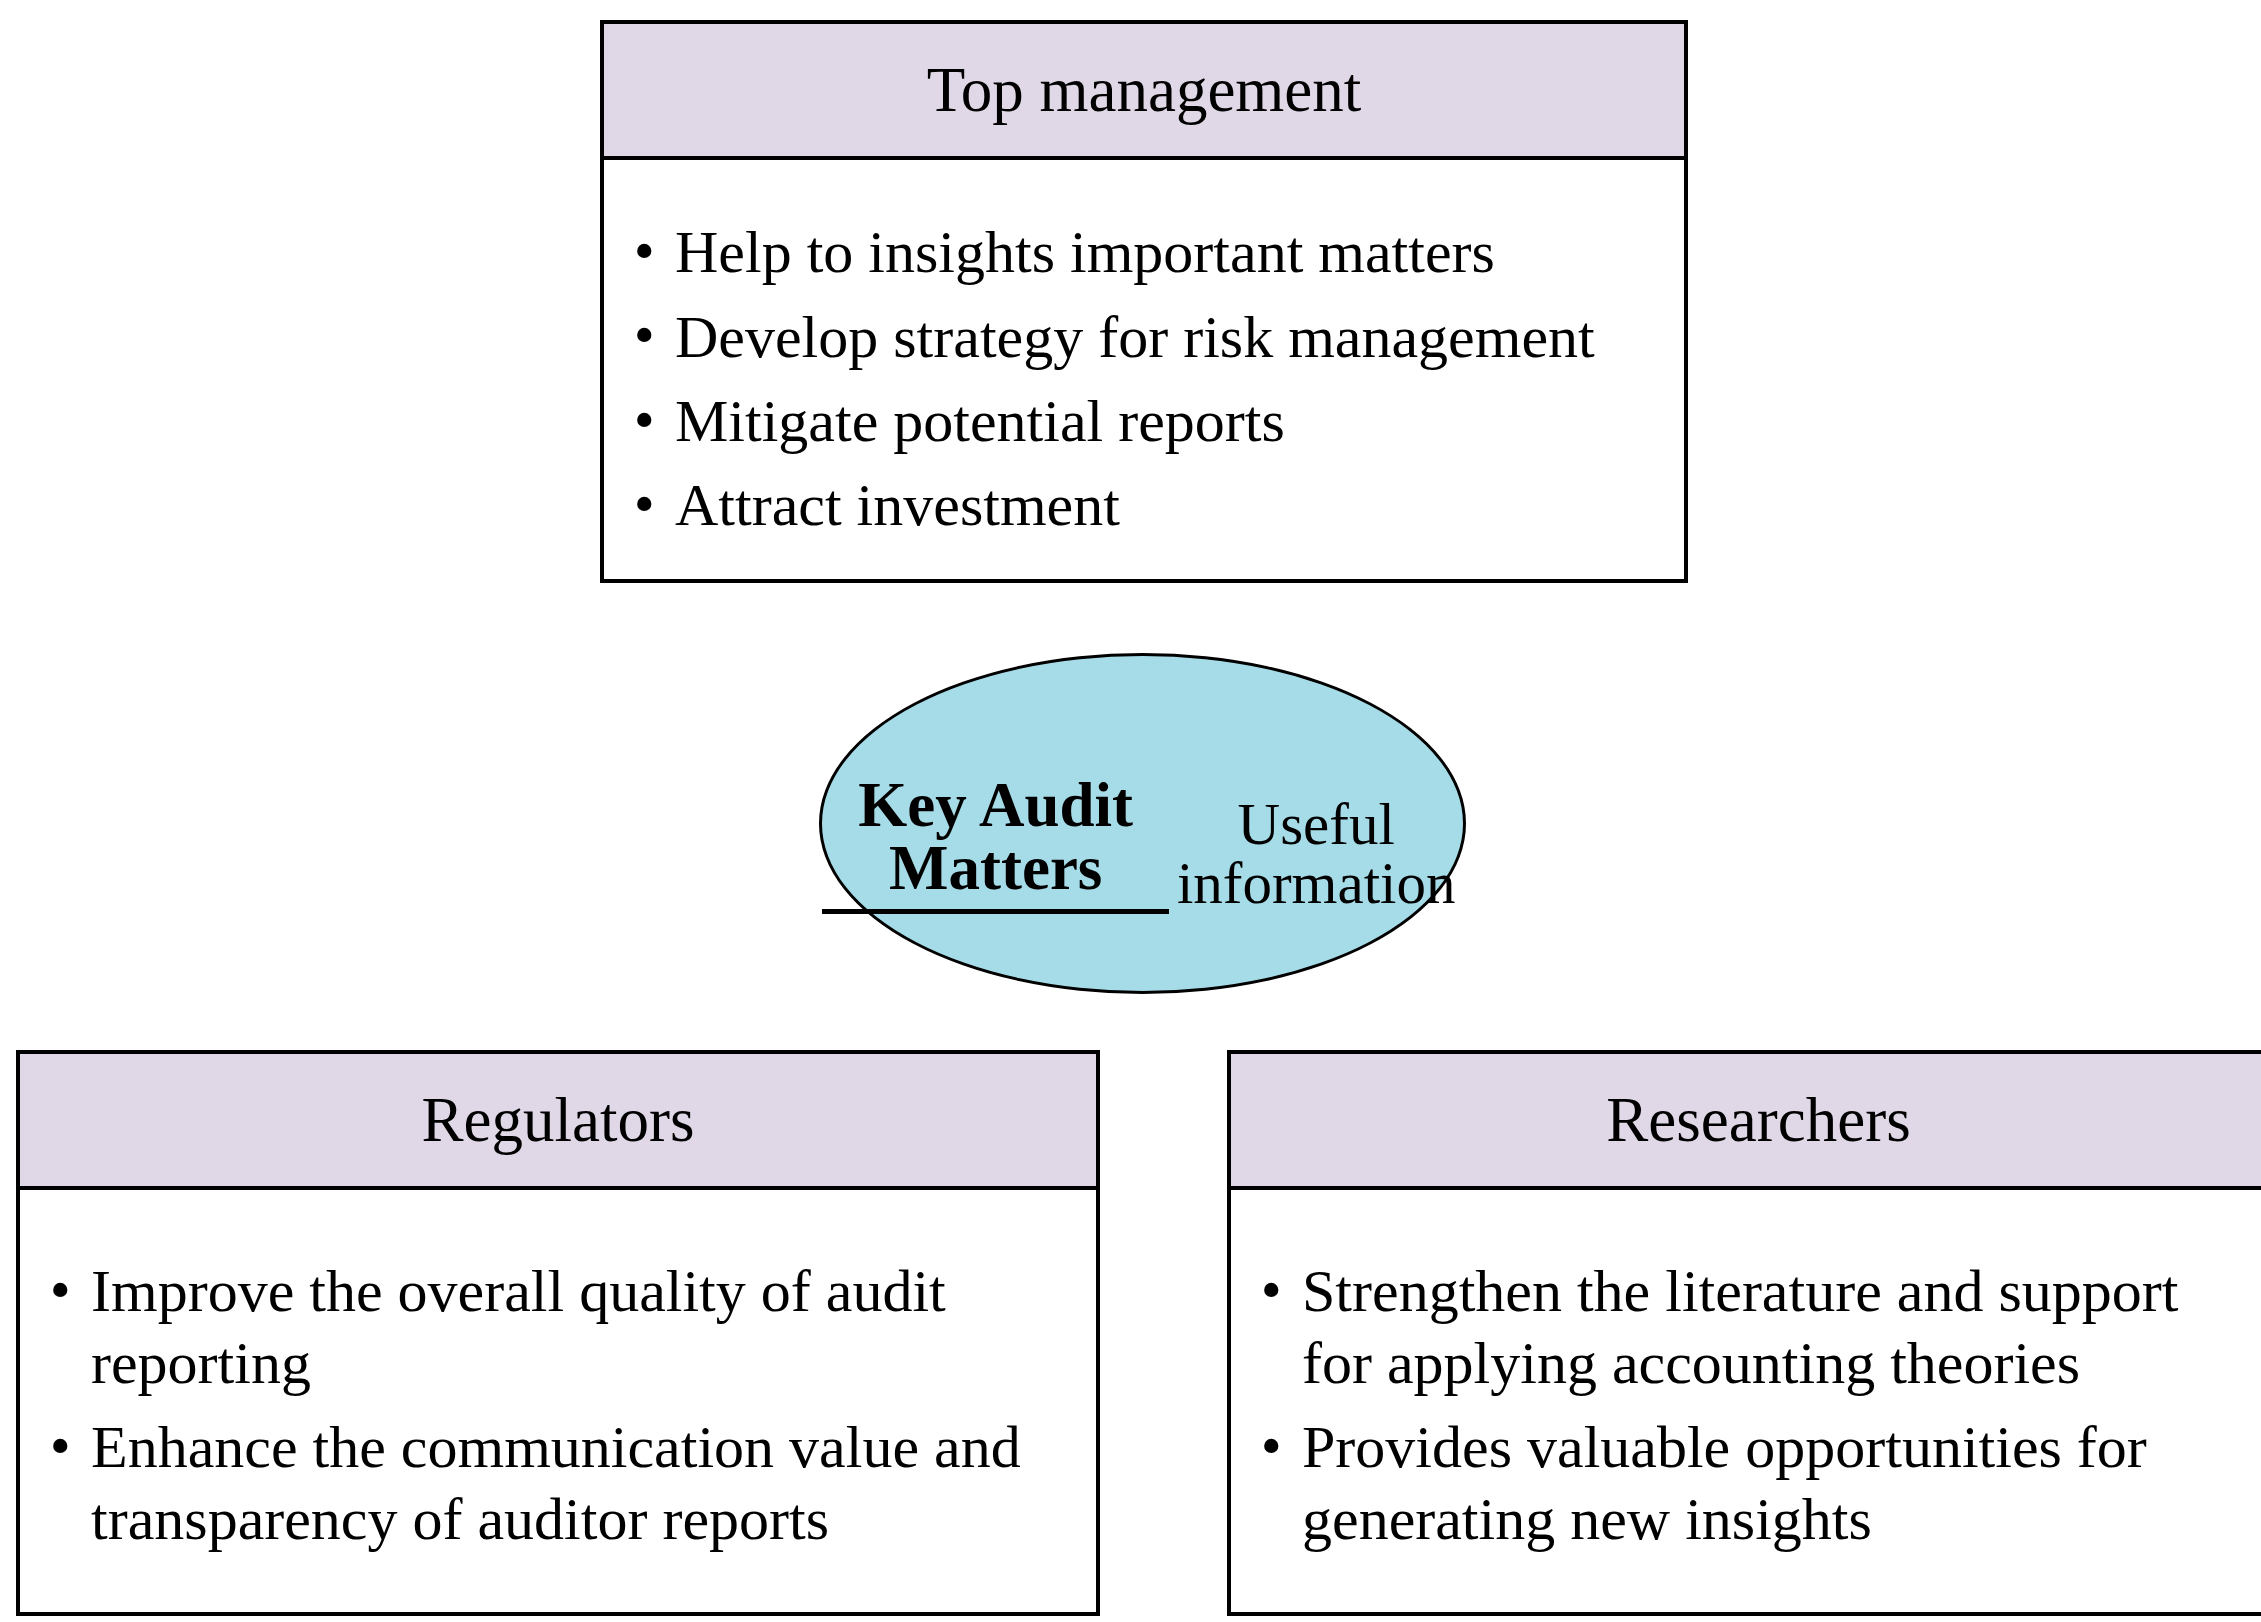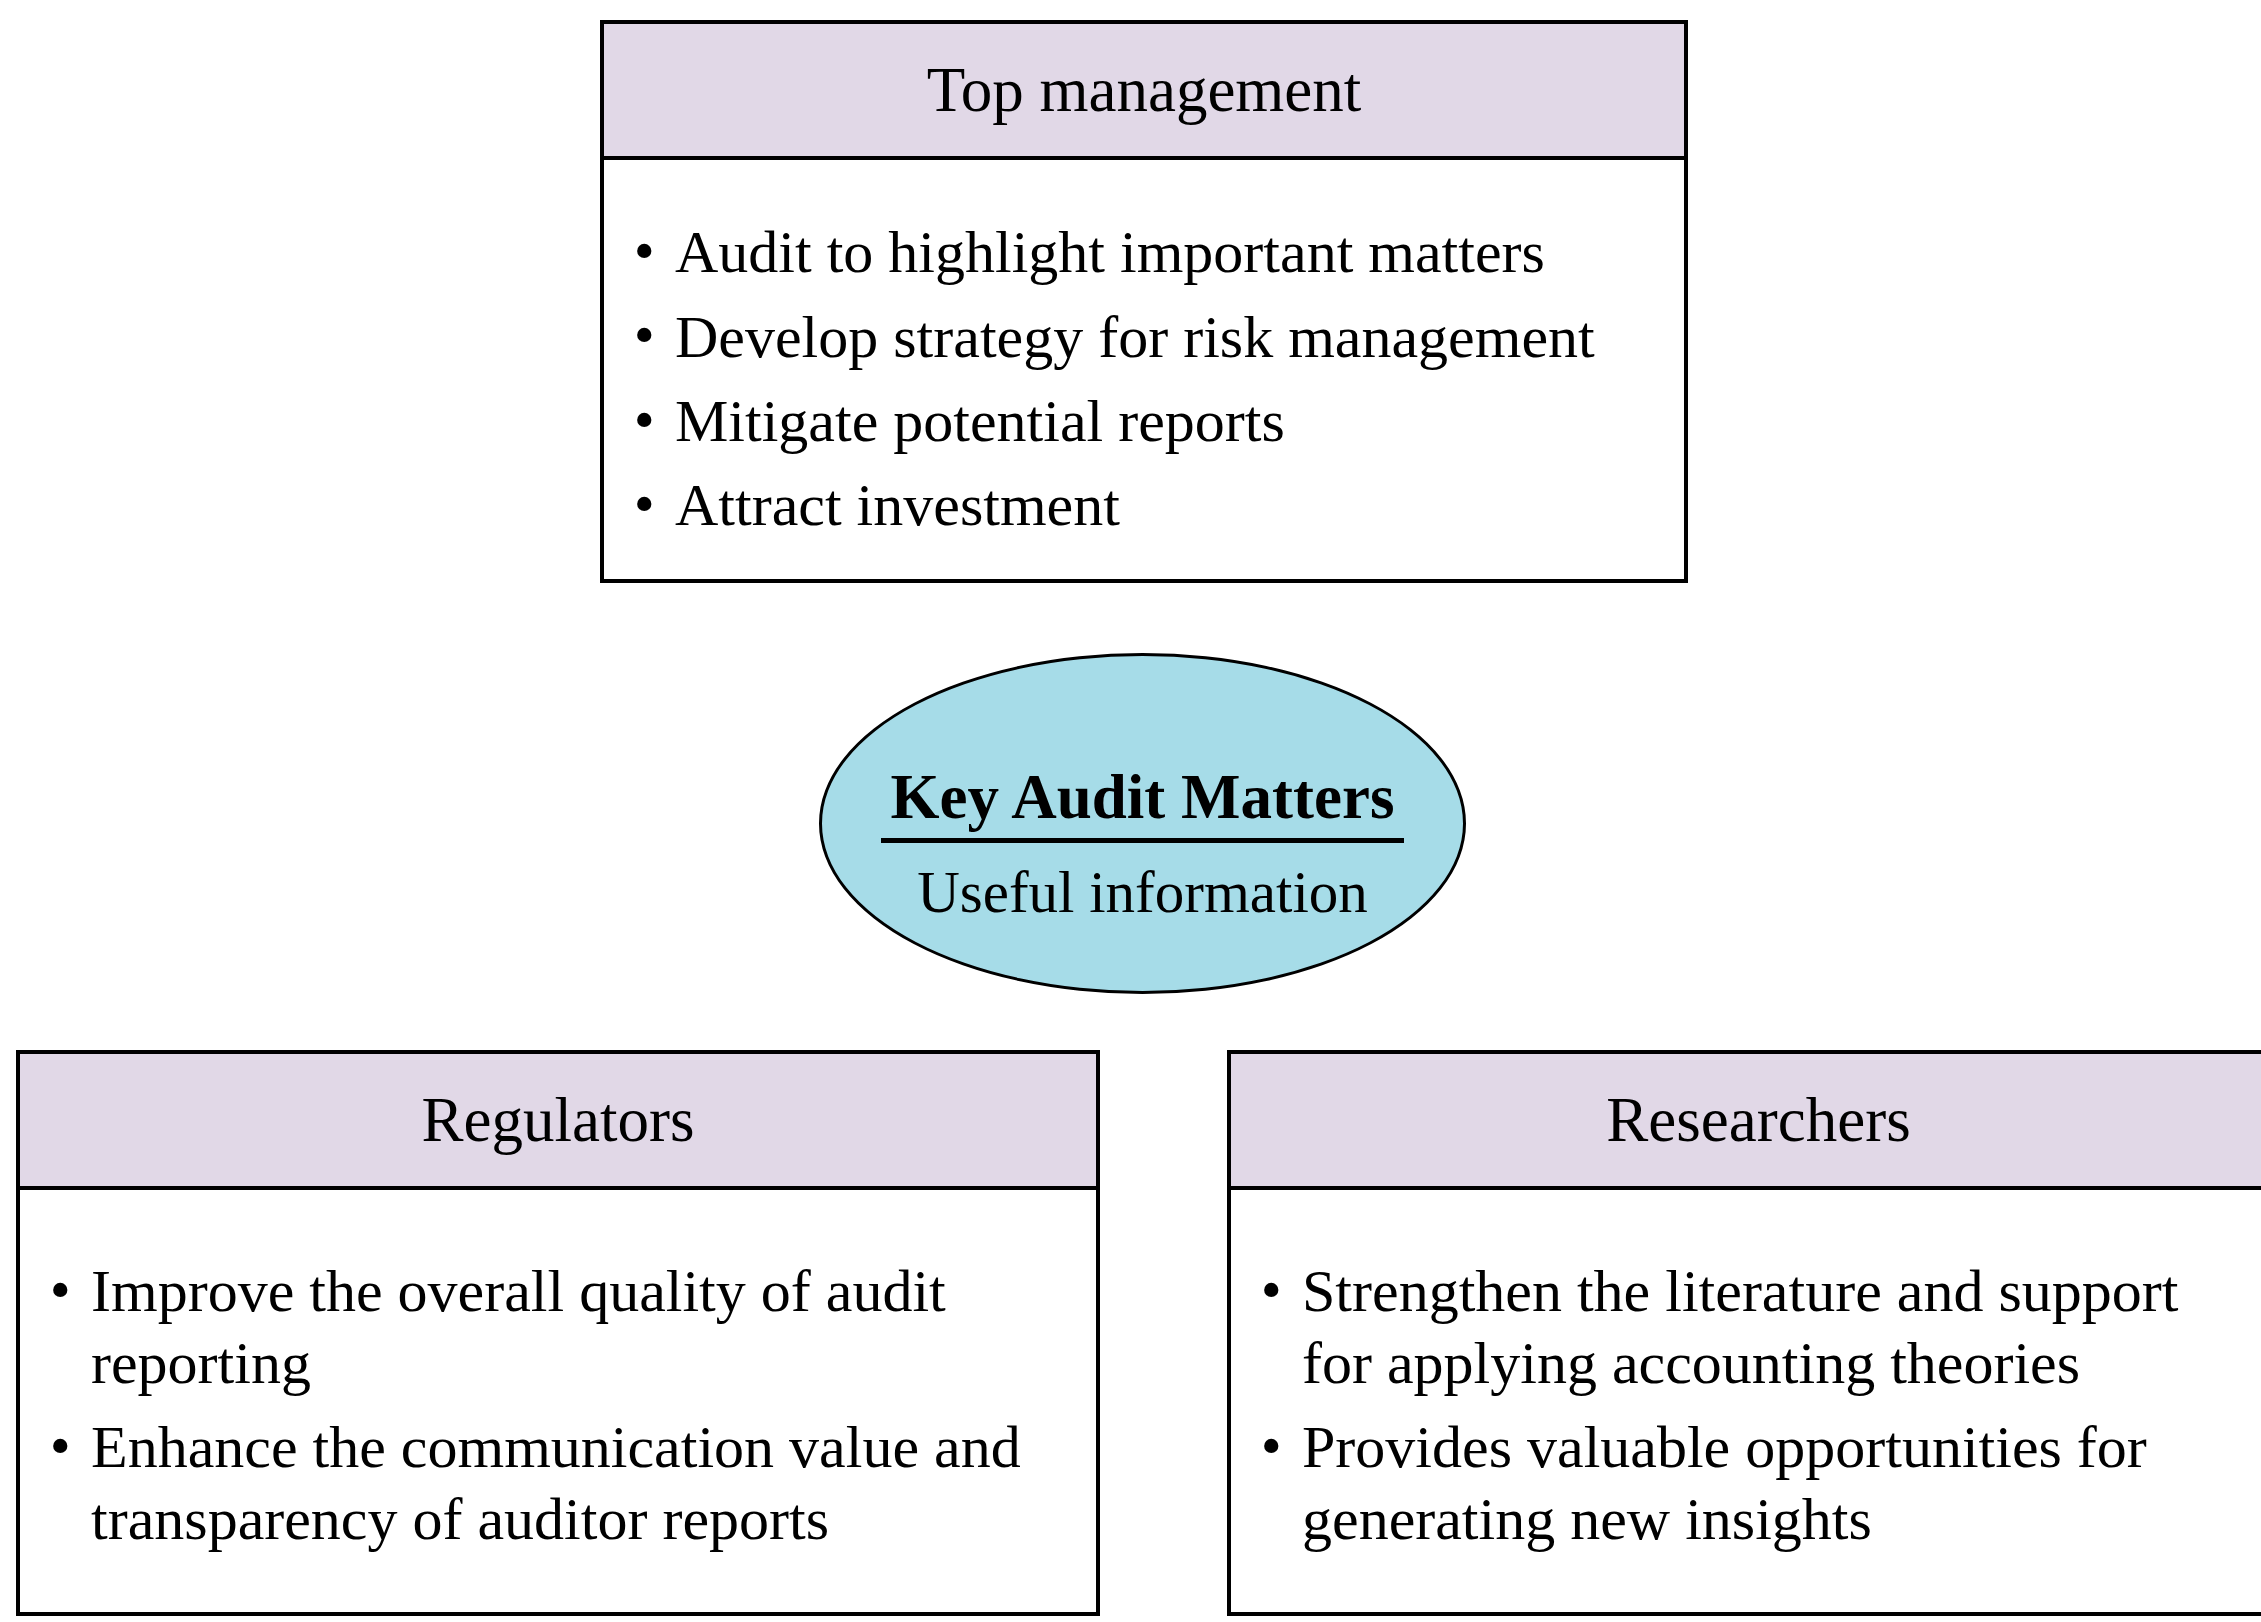--- a/index.html
+++ b/index.html
@@ -110,7 +110,7 @@
     </header>
     <div class="box-body">
       <ul class="bullets">
-          <li>Audit to highlight important matters</li>
+          <li>Help to insights important matters</li>
           <li>Develop strategy for risk management</li>
           <li>Mitigate potential reports</li>
           <li>Attract investment</li>

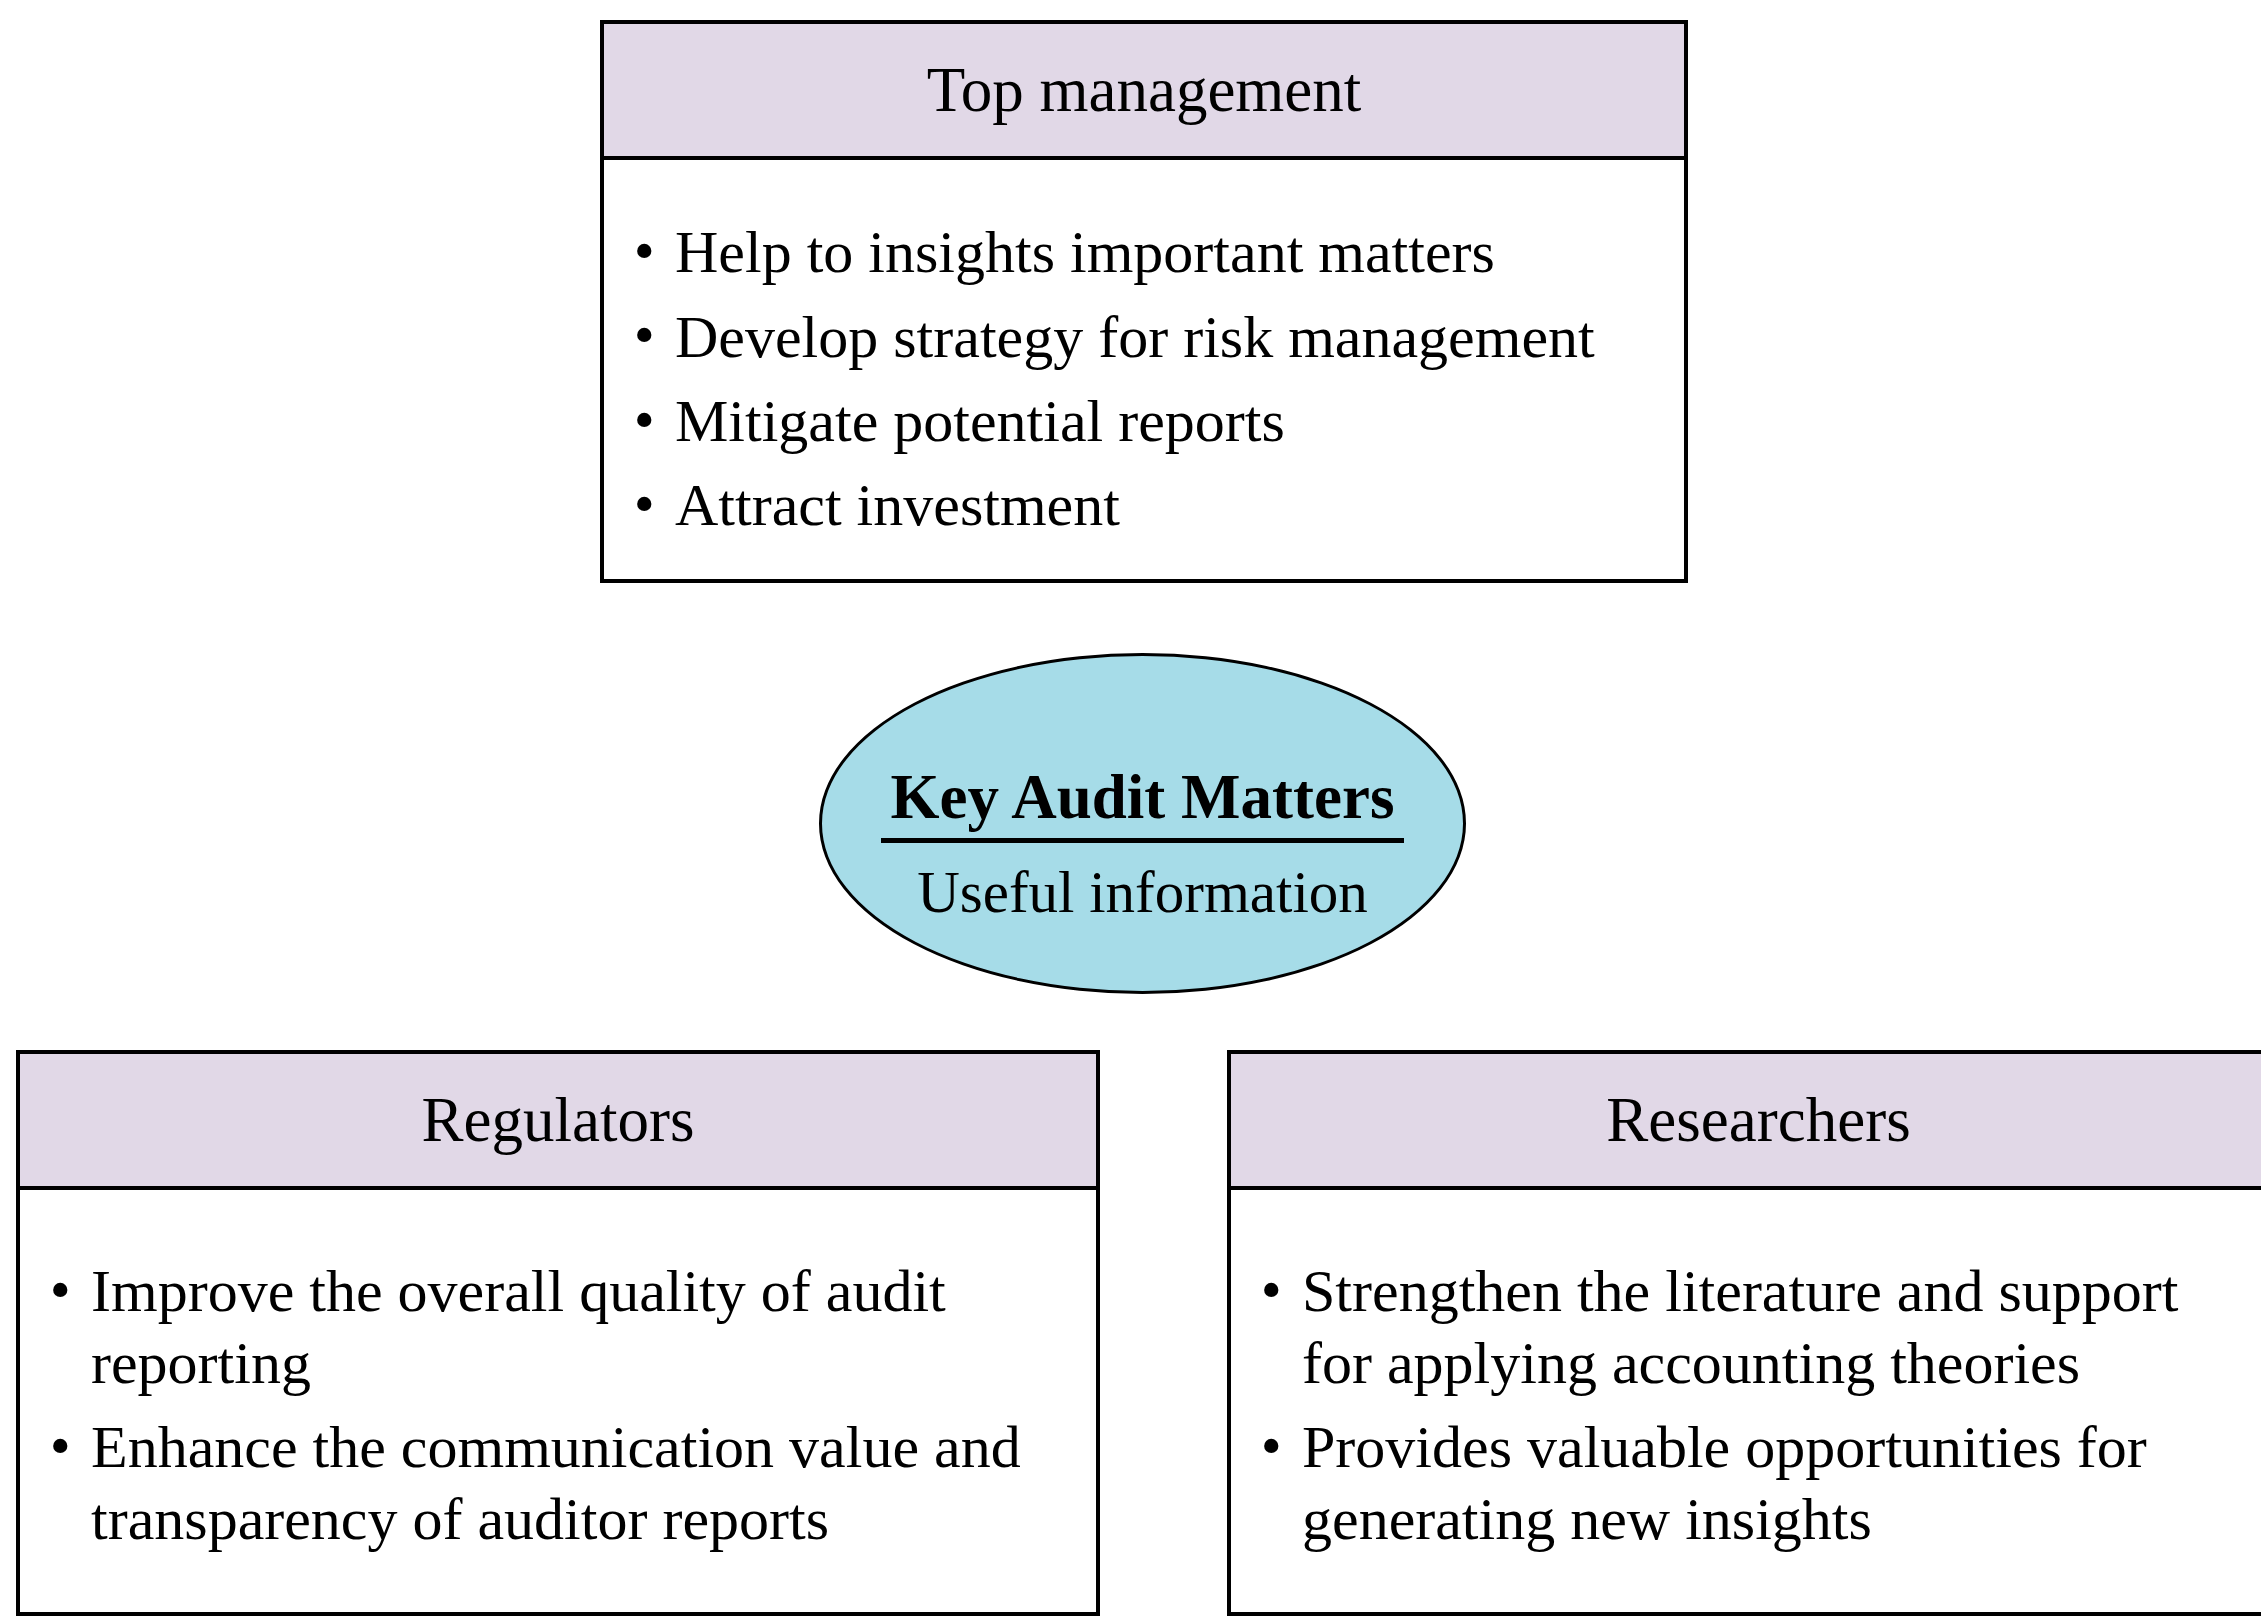--- a/index.html
+++ b/index.html
@@ -80,9 +80,7 @@
     border:3.4px solid var(--border);
     border-radius:50%;
     display:flex;
-    flex-direction:column;
     align-items:center;
-    justify-content:center;
     padding-top:41px;
     text-align:center;
   }

